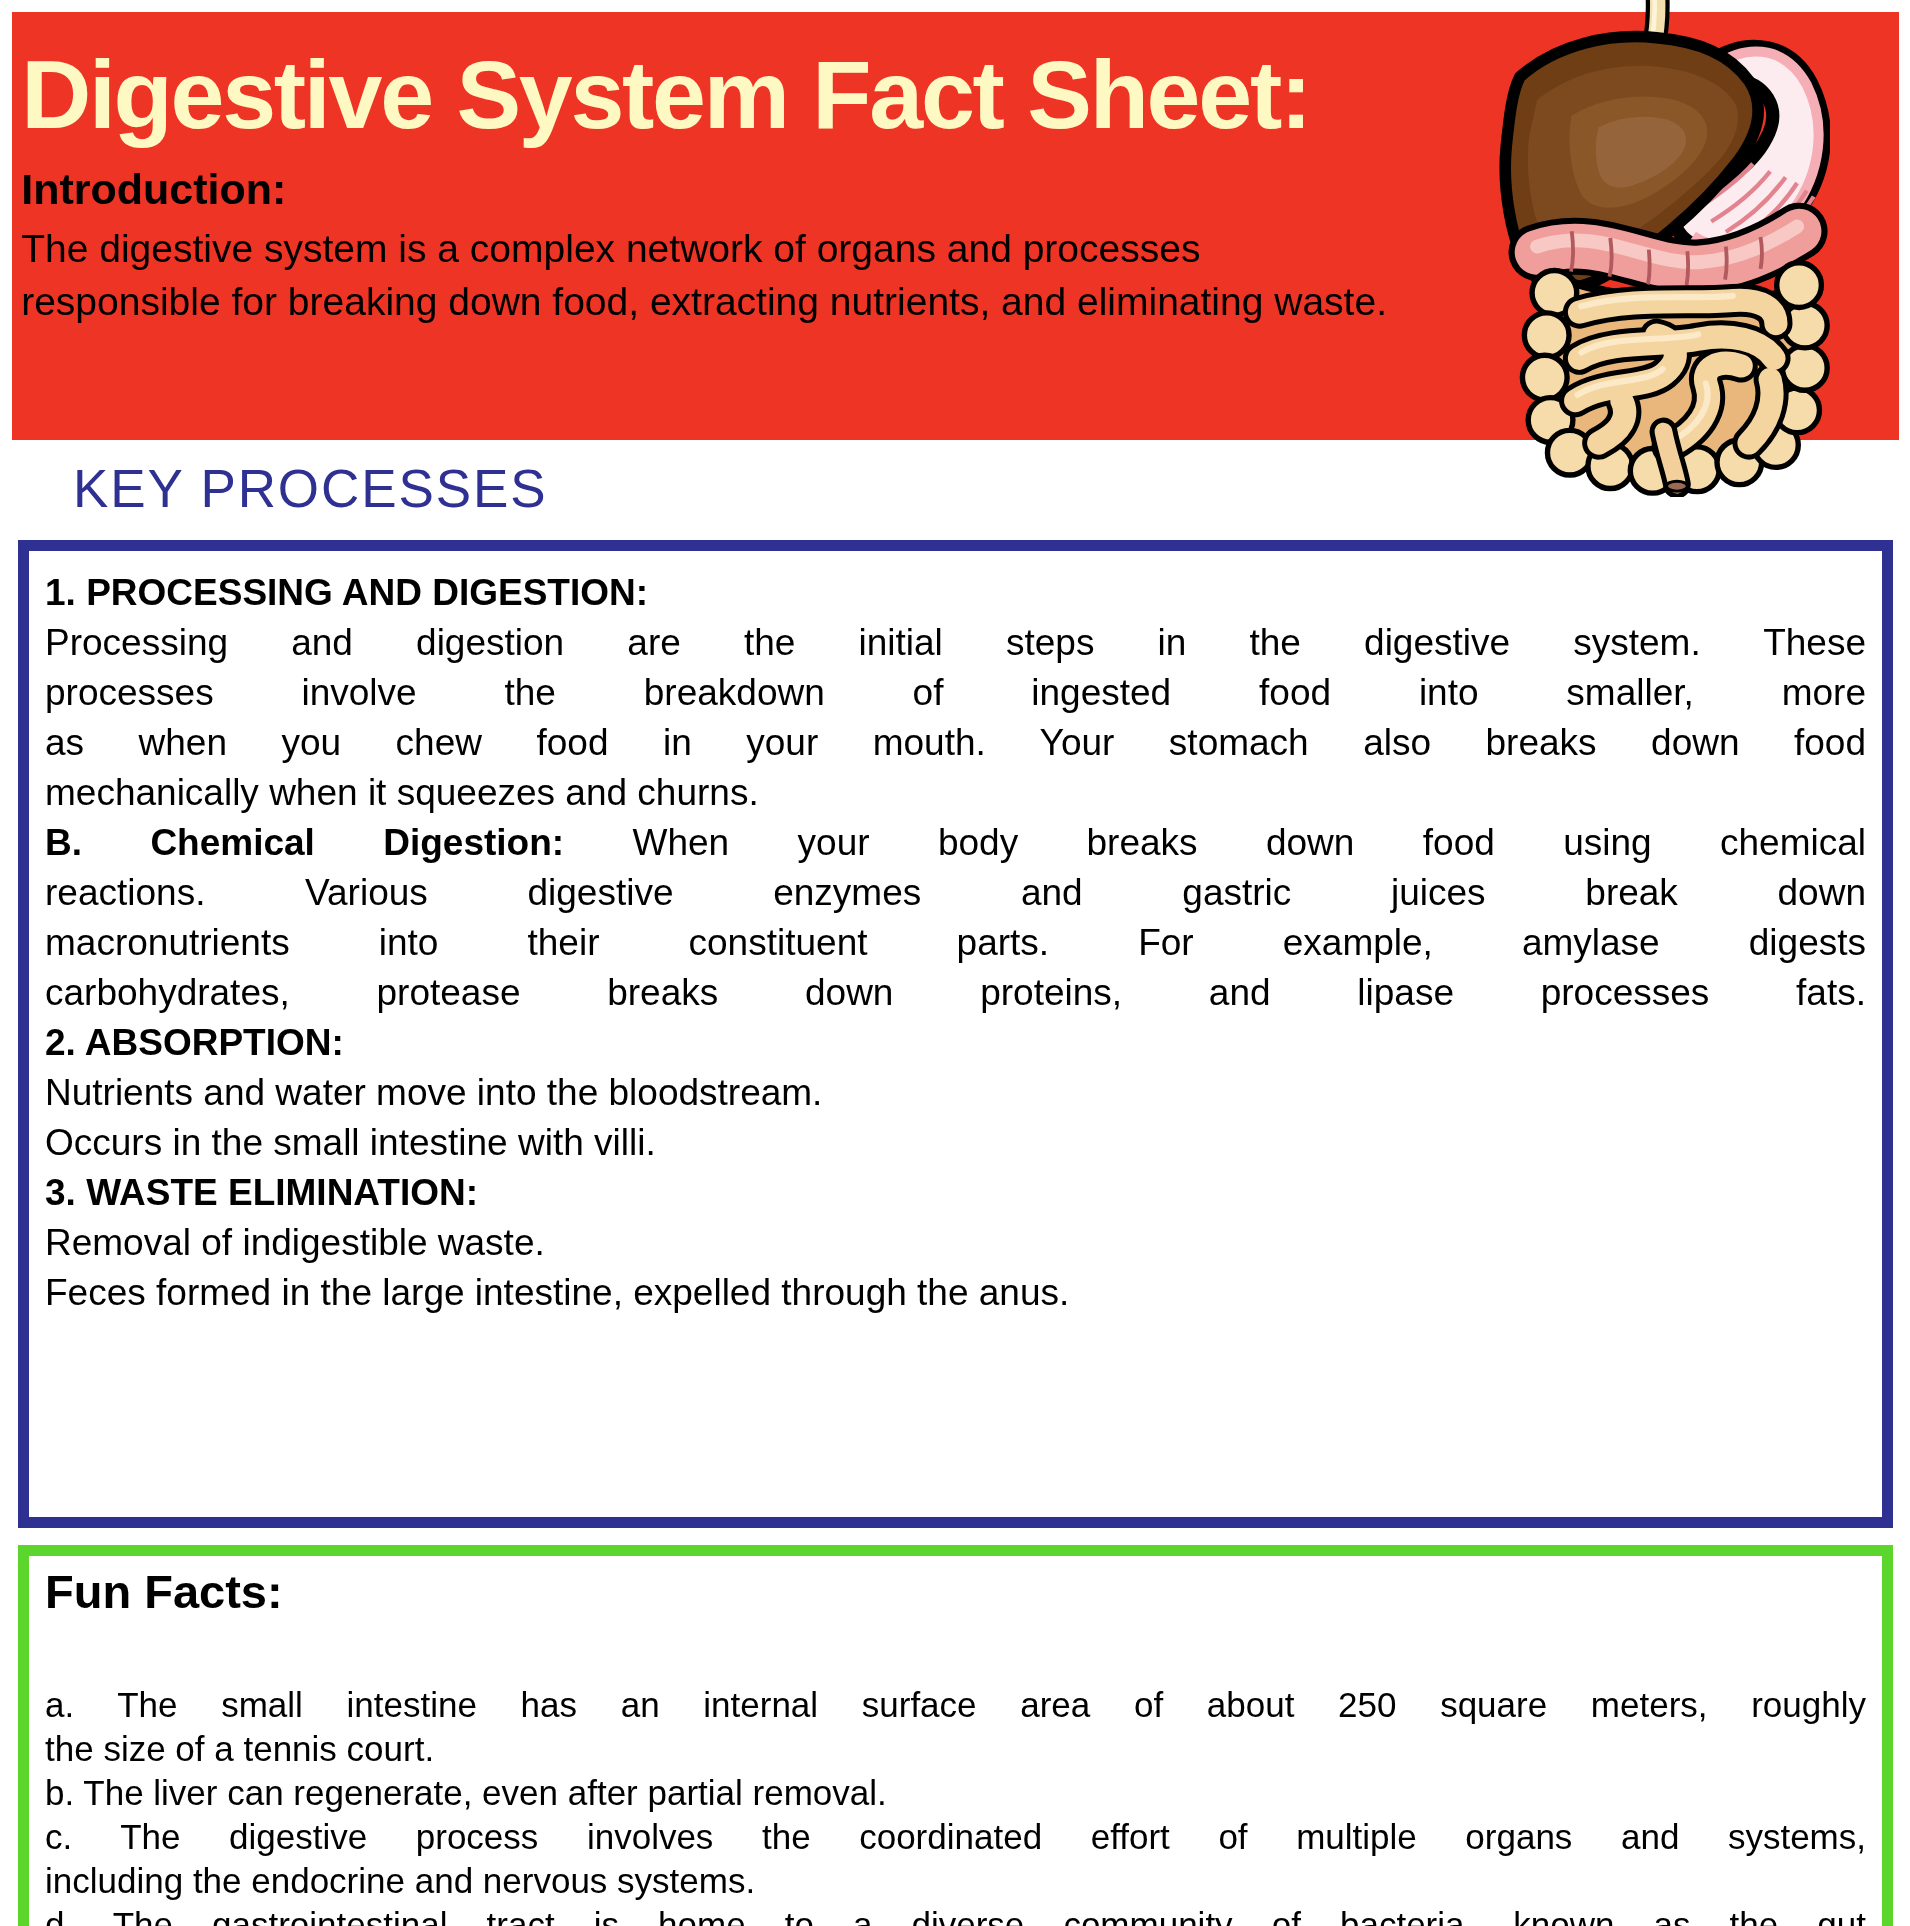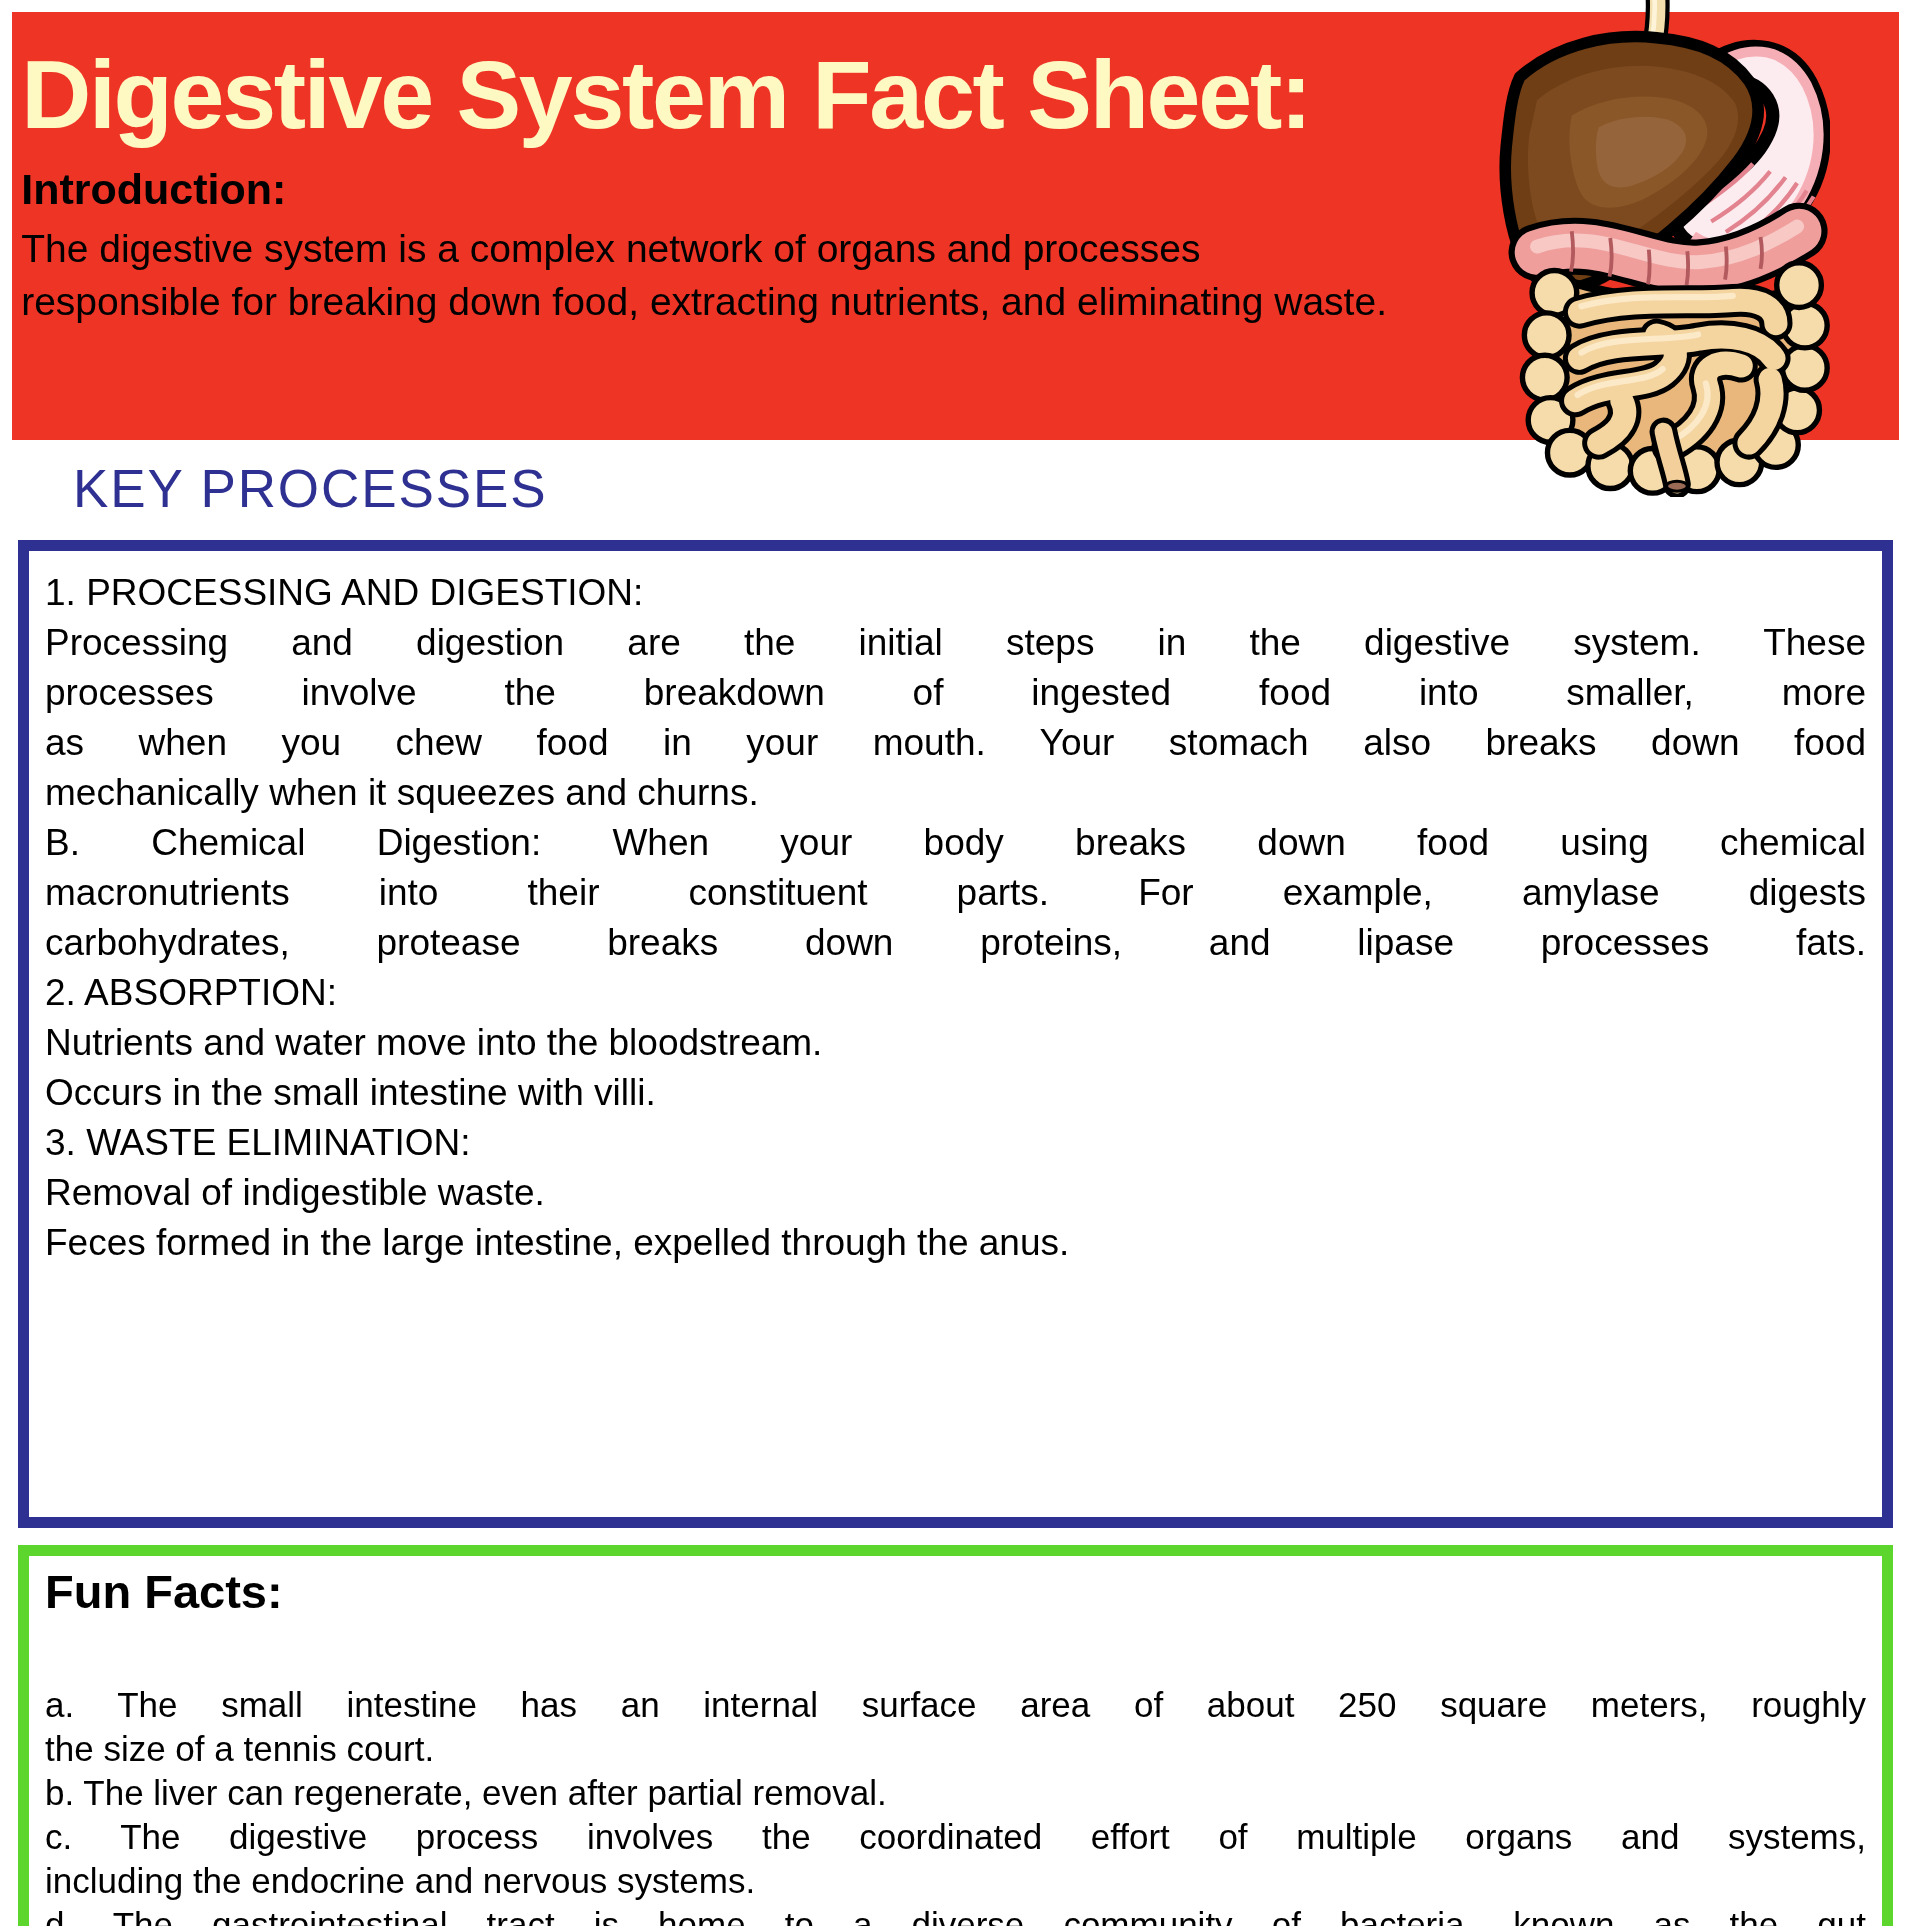--- a/index.html
+++ b/index.html
@@ -59,7 +59,7 @@
   .line{font-size:37px;line-height:50px;color:#000;}
   .box-green .line,.box-red .line{font-size:35px;line-height:44px;}
   .line.j{text-align:justify;text-align-last:justify;}
-  .line b{font-weight:normal;}
+  .line b{font-weight:bold;}
 
   .green-title{font-size:47px;font-weight:bold;line-height:54px;margin-bottom:64px;}
 </style>

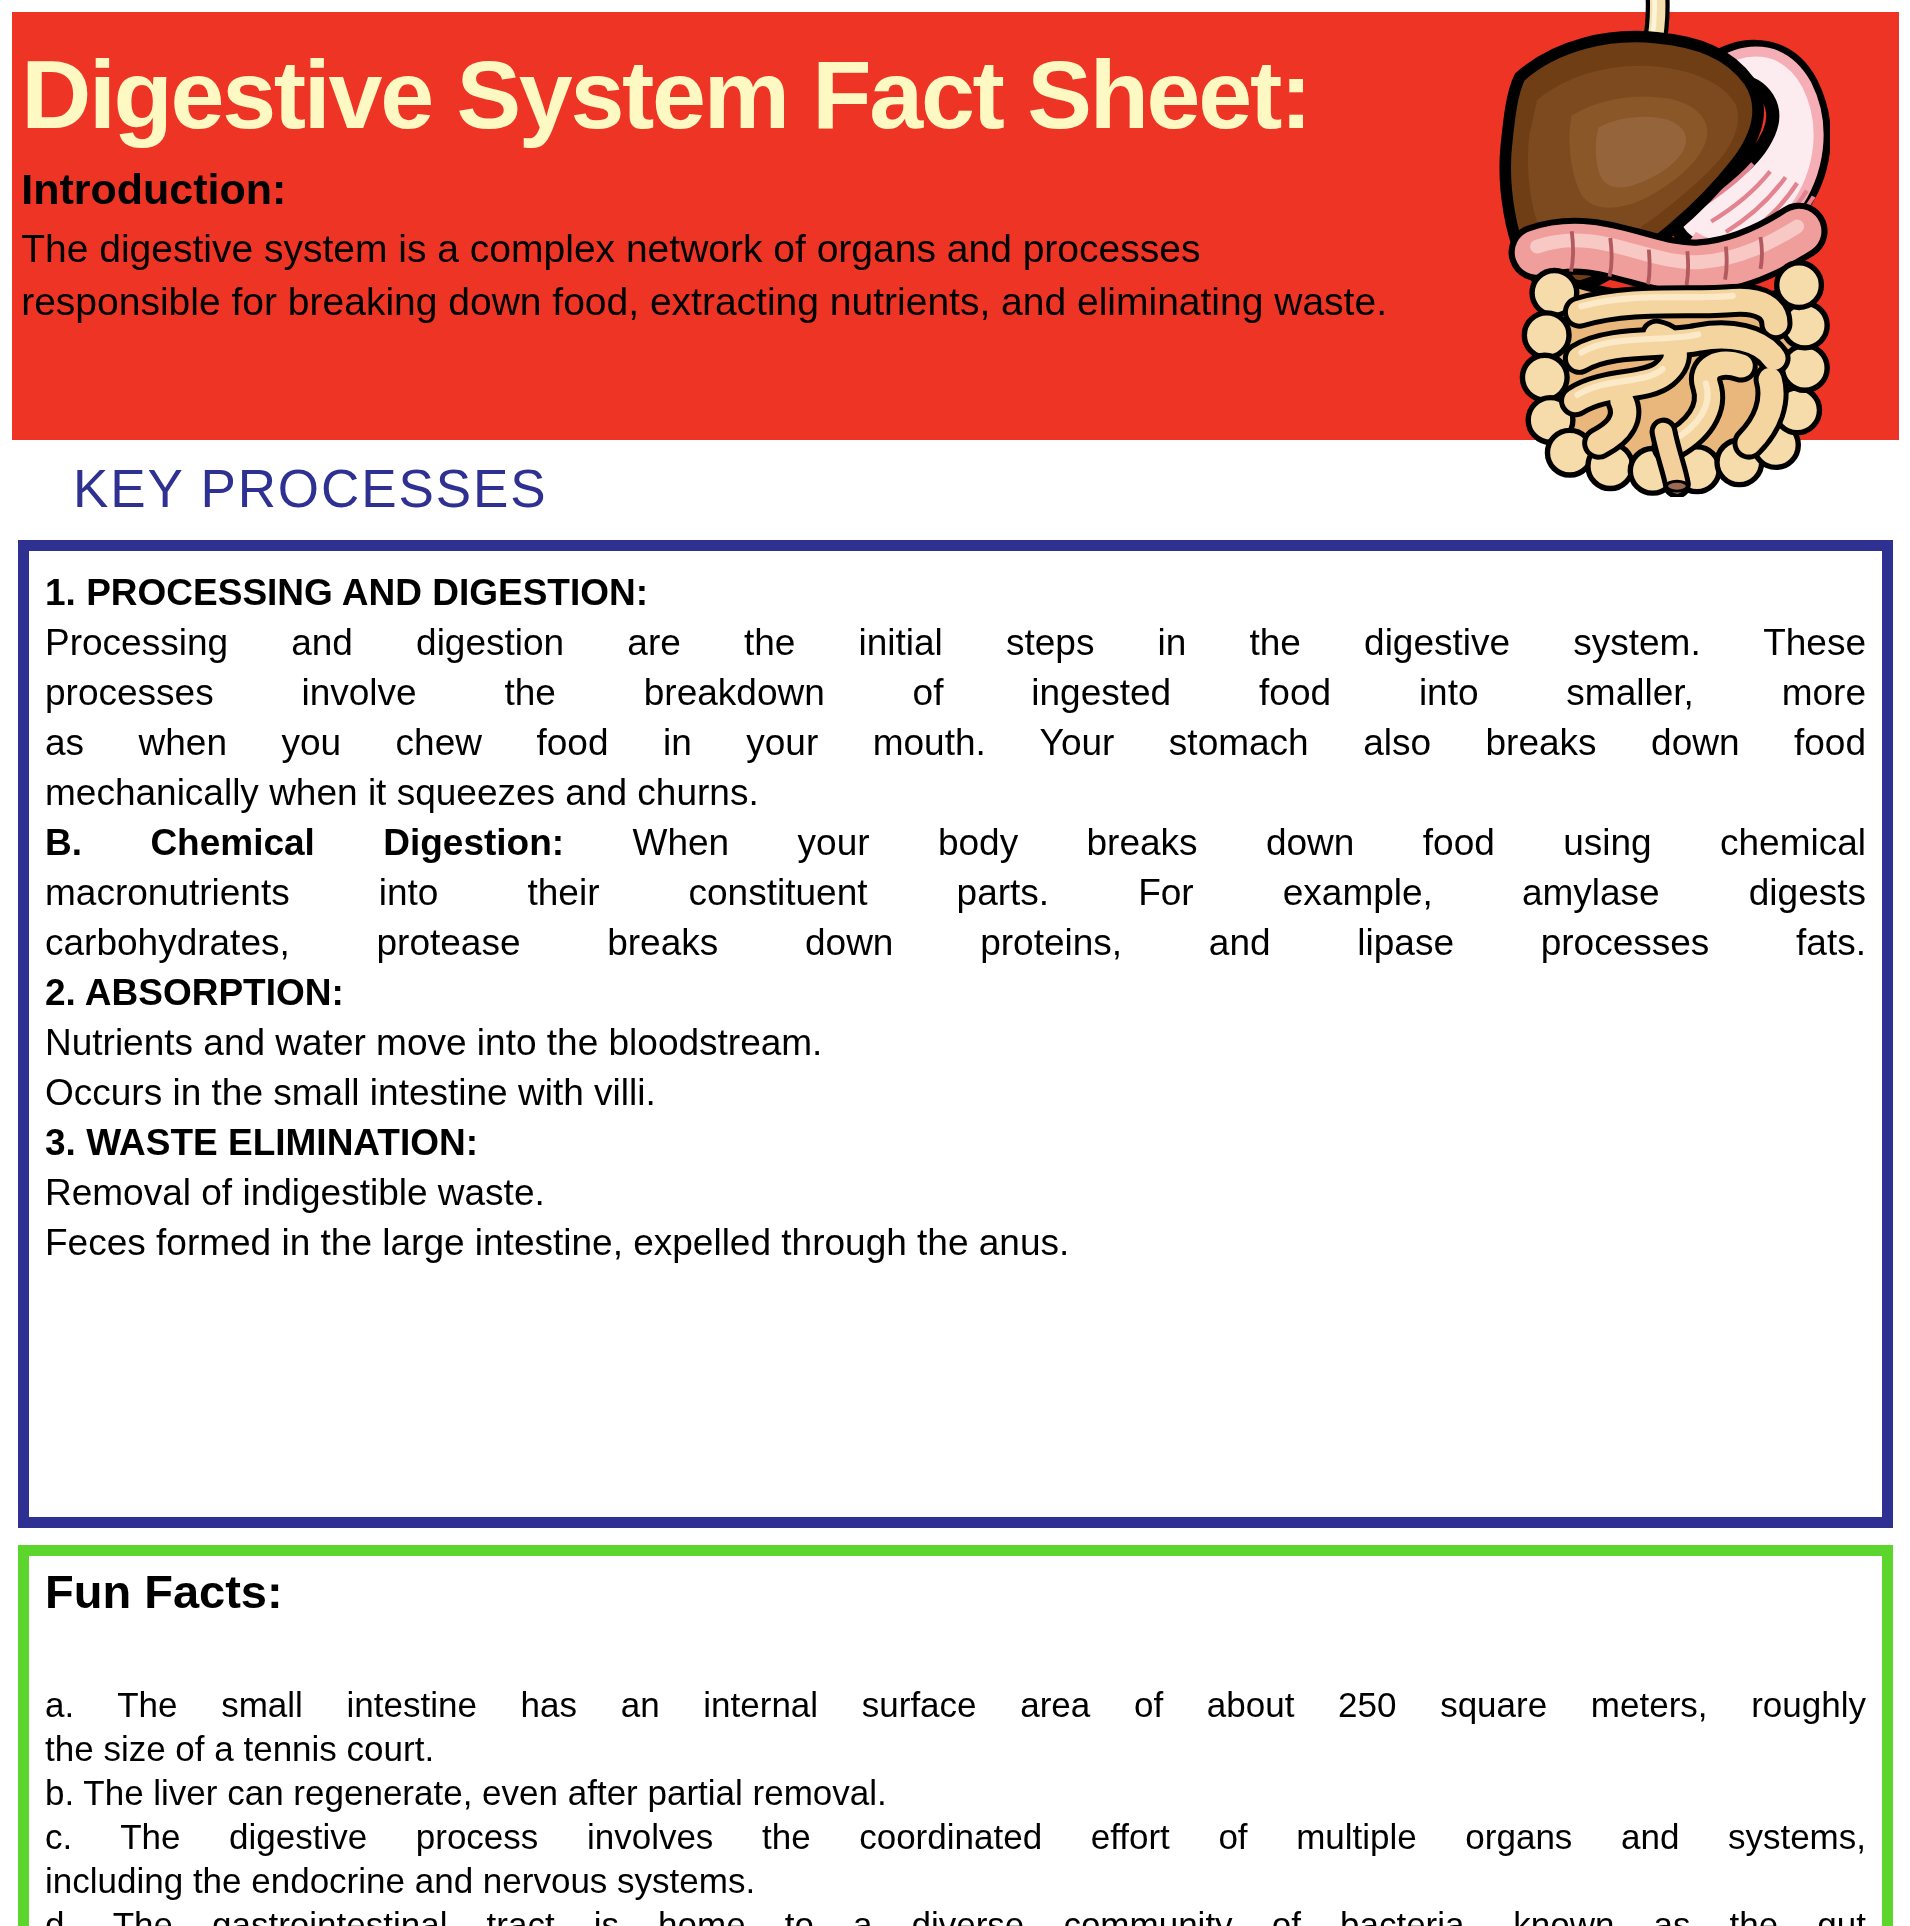--- a/index.html
+++ b/index.html
@@ -190,6 +190,7 @@
       <div class="line j"><span>as when you chew food in your mouth. Your stomach also breaks down food</span></div>
       <div class="line"><span>mechanically when it squeezes and churns.</span></div>
       <div class="line j"><b>B. Chemical Digestion:</b><span> When your body breaks down food using chemical</span></div>
+      <div class="line j"><span>reactions. Various digestive enzymes and gastric juices break down</span></div>
       <div class="line j"><span>macronutrients into their constituent parts. For example, amylase digests</span></div>
       <div class="line j"><span>carbohydrates, protease breaks down proteins, and lipase processes fats.</span></div>
       <div class="line"><b>2. ABSORPTION:</b></div>

